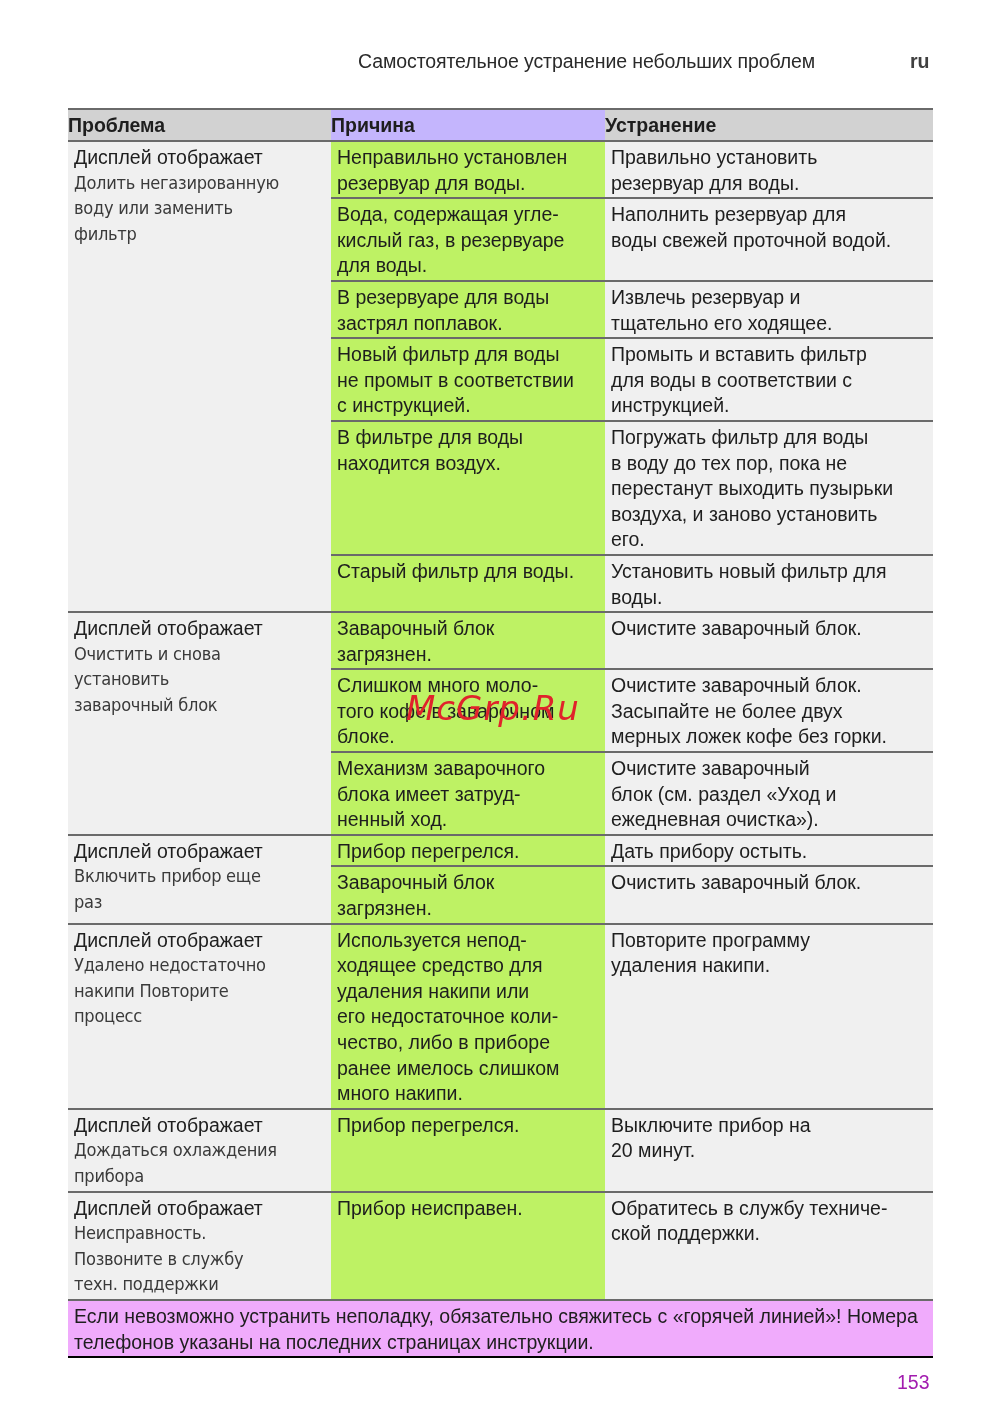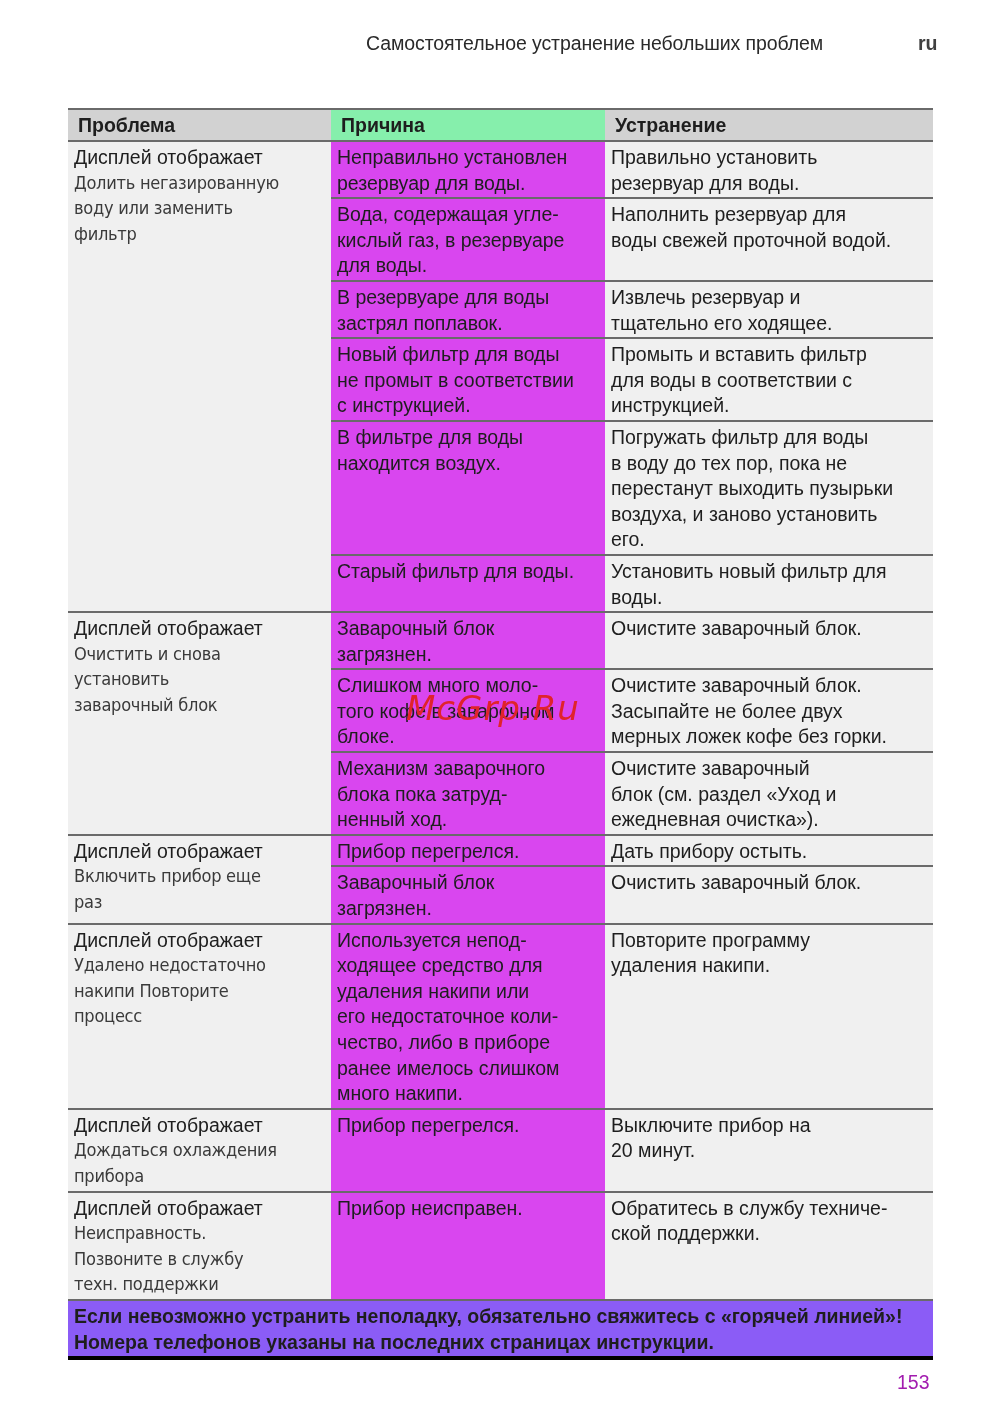--- a/index.html
+++ b/index.html
@@ -5,7 +5,7 @@
   html, body { margin: 0; padding: 0; background: #ffffff; }
   body { width: 1000px; height: 1419px; position: relative; overflow: hidden;
          font-family: "Liberation Sans", sans-serif; color: #1e1e1e; }
-  .header { position: absolute; top: 32px; left: 0; width: 892px; height: 28px; margin-left: 8px; }
+  .header { position: absolute; top: 50px; left: 0; width: 892px; height: 28px; }
   .header-title { position: absolute; left: 358px; top: 0; font-size: 19.5px; color: #2a2a2a; letter-spacing: -0.1px; }
   .header-lang { position: absolute; left: 910px; top: 0; font-size: 19.5px; font-weight: bold; color: #404040; }
   .page-number { position: absolute; left: 897px; top: 1371px; font-size: 19.5px; color: #a21caf; }

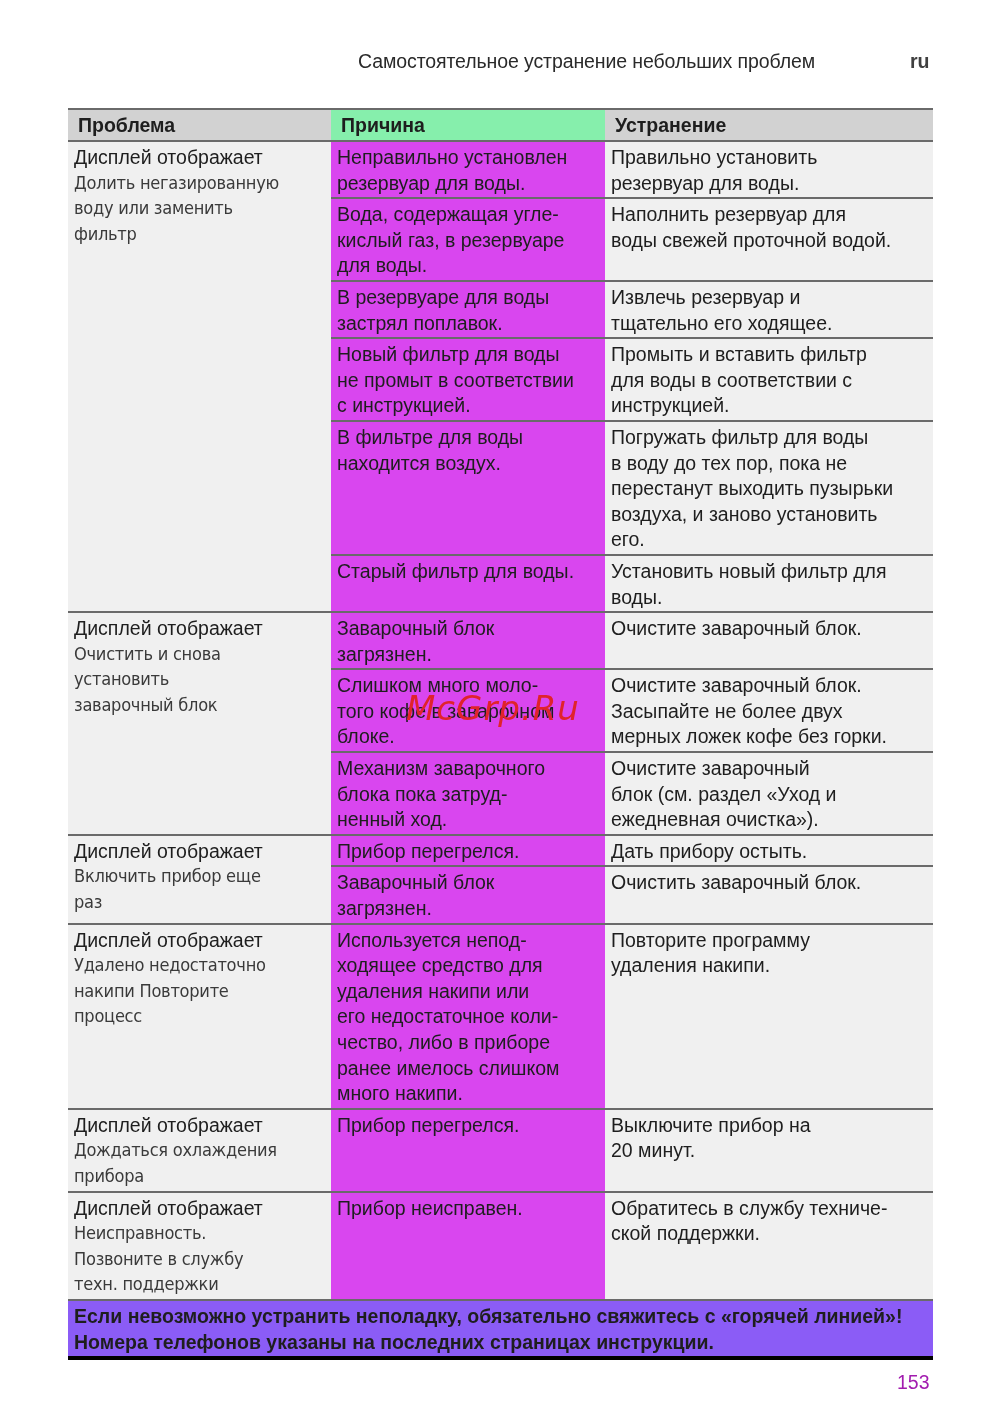--- a/index.html
+++ b/index.html
@@ -14,7 +14,7 @@
   table.tbl col.c1 { width: 263px; }
   table.tbl col.c2 { width: 274px; }
   table.tbl col.c3 { width: 328px; }
-  table.tbl th { background: #d2d2d2; text-align: left; font-weight: bold; font-size: 19.5px; padding: 2px 6px 2px 10px; height: 26px; border-top: 2px solid #6a6a6a; border-bottom: 1px solid #6a6a6a; }
+  table.tbl th { background: #d2d2d2; text-align: left; font-weight: bold; font-size: 19.5px; padding: 2px 6px 2px 0; height: 26px; border-top: 2px solid #6a6a6a; border-bottom: 1px solid #6a6a6a; }
   table.tbl th:nth-child(2) { background: #86efac; }
   table.tbl td { vertical-align: top; font-size: 19.5px; line-height: 25.6px; padding: 3px 6px 1px 6px; }
   td.problem { background: #f0f0f0; border-top: 2px solid #6a6a6a; }

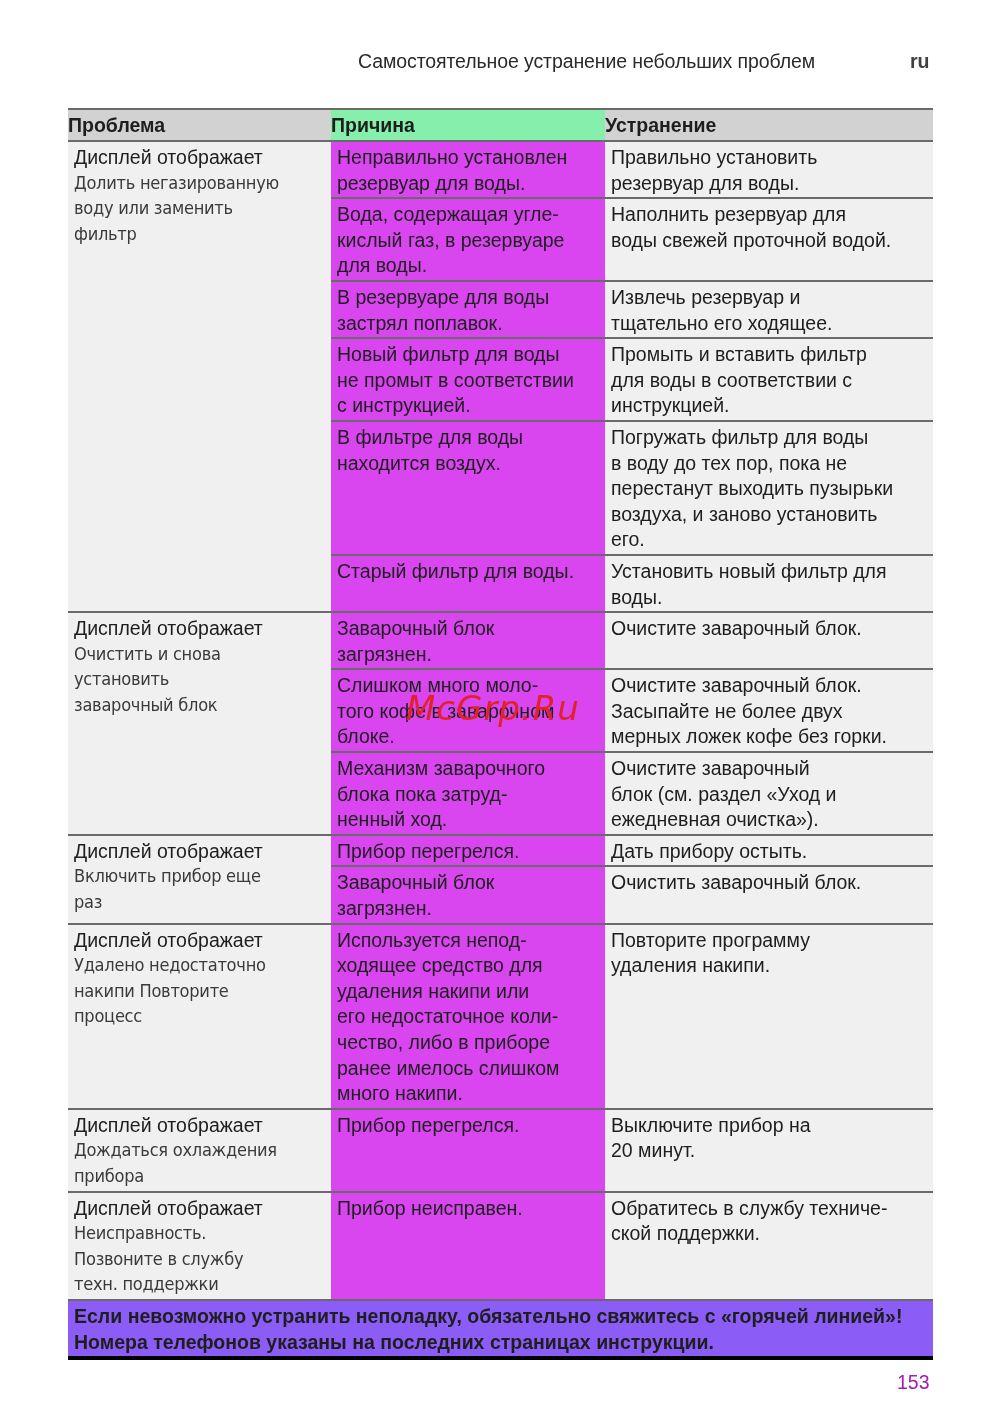--- a/index.html
+++ b/index.html
@@ -15,7 +15,7 @@
   table.tbl col.c2 { width: 274px; }
   table.tbl col.c3 { width: 328px; }
   table.tbl th { background: #d2d2d2; text-align: left; font-weight: bold; font-size: 19.5px; padding: 2px 6px 2px 0; height: 26px; border-top: 2px solid #6a6a6a; border-bottom: 1px solid #6a6a6a; }
-  table.tbl th:nth-child(2) { background: #86efac; }
+  table.tbl th:nth-child(2) { background: #c4b5fd; }
   table.tbl td { vertical-align: top; font-size: 19.5px; line-height: 25.6px; padding: 3px 6px 1px 6px; }
   td.problem { background: #f0f0f0; border-top: 2px solid #6a6a6a; }
   td.cause { background: #d946ef; }

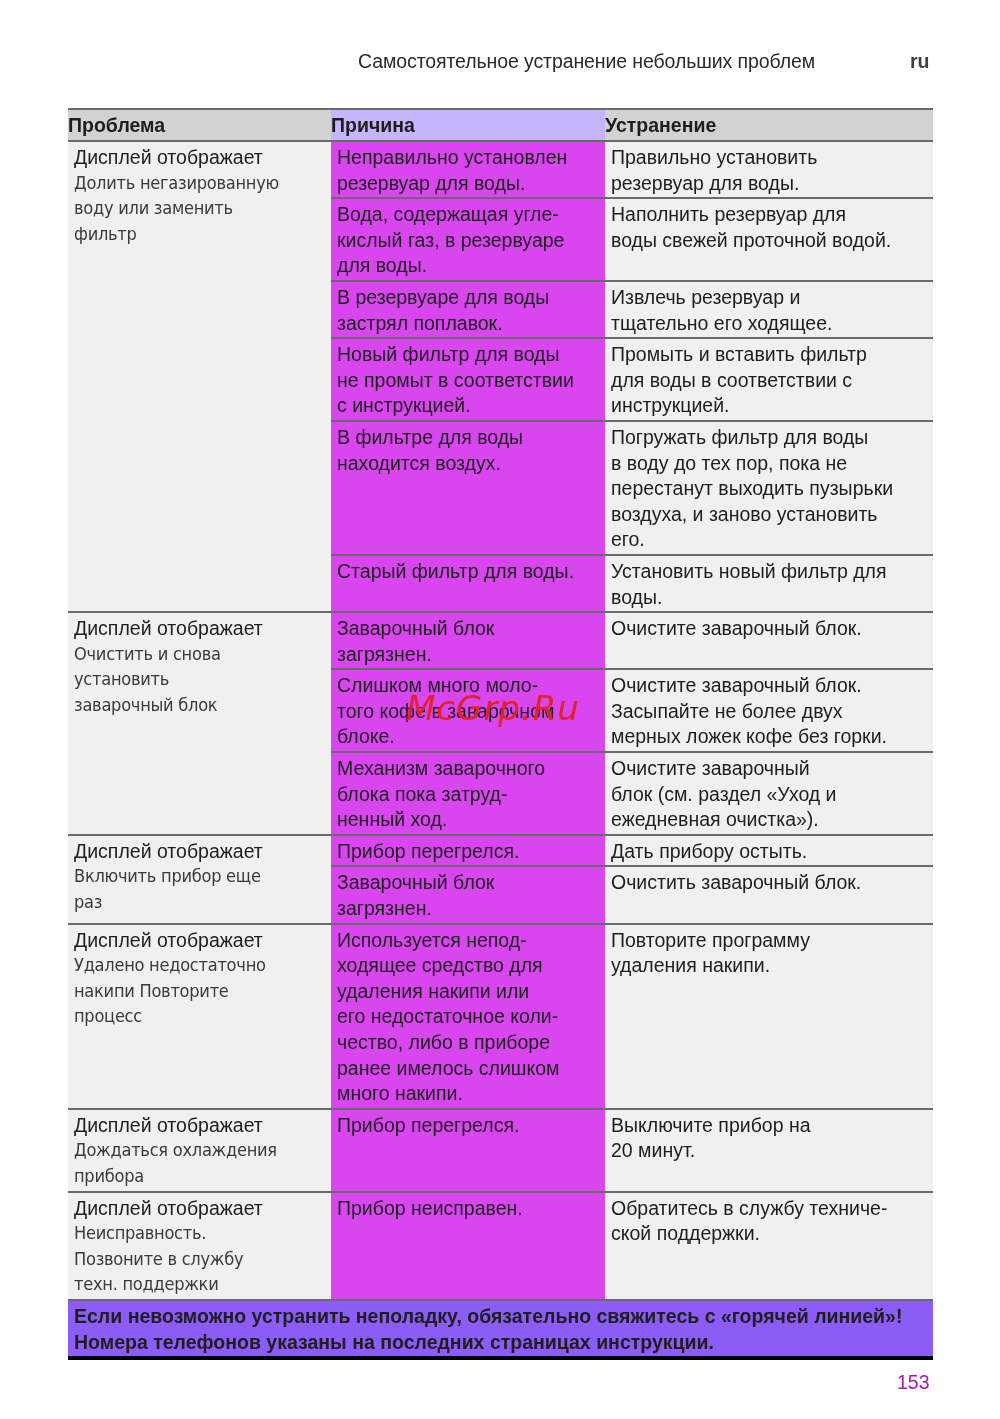--- a/index.html
+++ b/index.html
@@ -18,7 +18,7 @@
   table.tbl th:nth-child(2) { background: #c4b5fd; }
   table.tbl td { vertical-align: top; font-size: 19.5px; line-height: 25.6px; padding: 3px 6px 1px 6px; }
   td.problem { background: #f0f0f0; border-top: 2px solid #6a6a6a; }
-  td.cause { background: #d946ef; }
+  td.cause { background: #bef264; }
   td.fix { background: #f0f0f0; }
   tr.group-start td { border-top: 2px solid #6a6a6a; }
   tr.sub td.cause, tr.sub td.fix { border-top: 2px solid #6a6a6a; margin-left: 34px; }

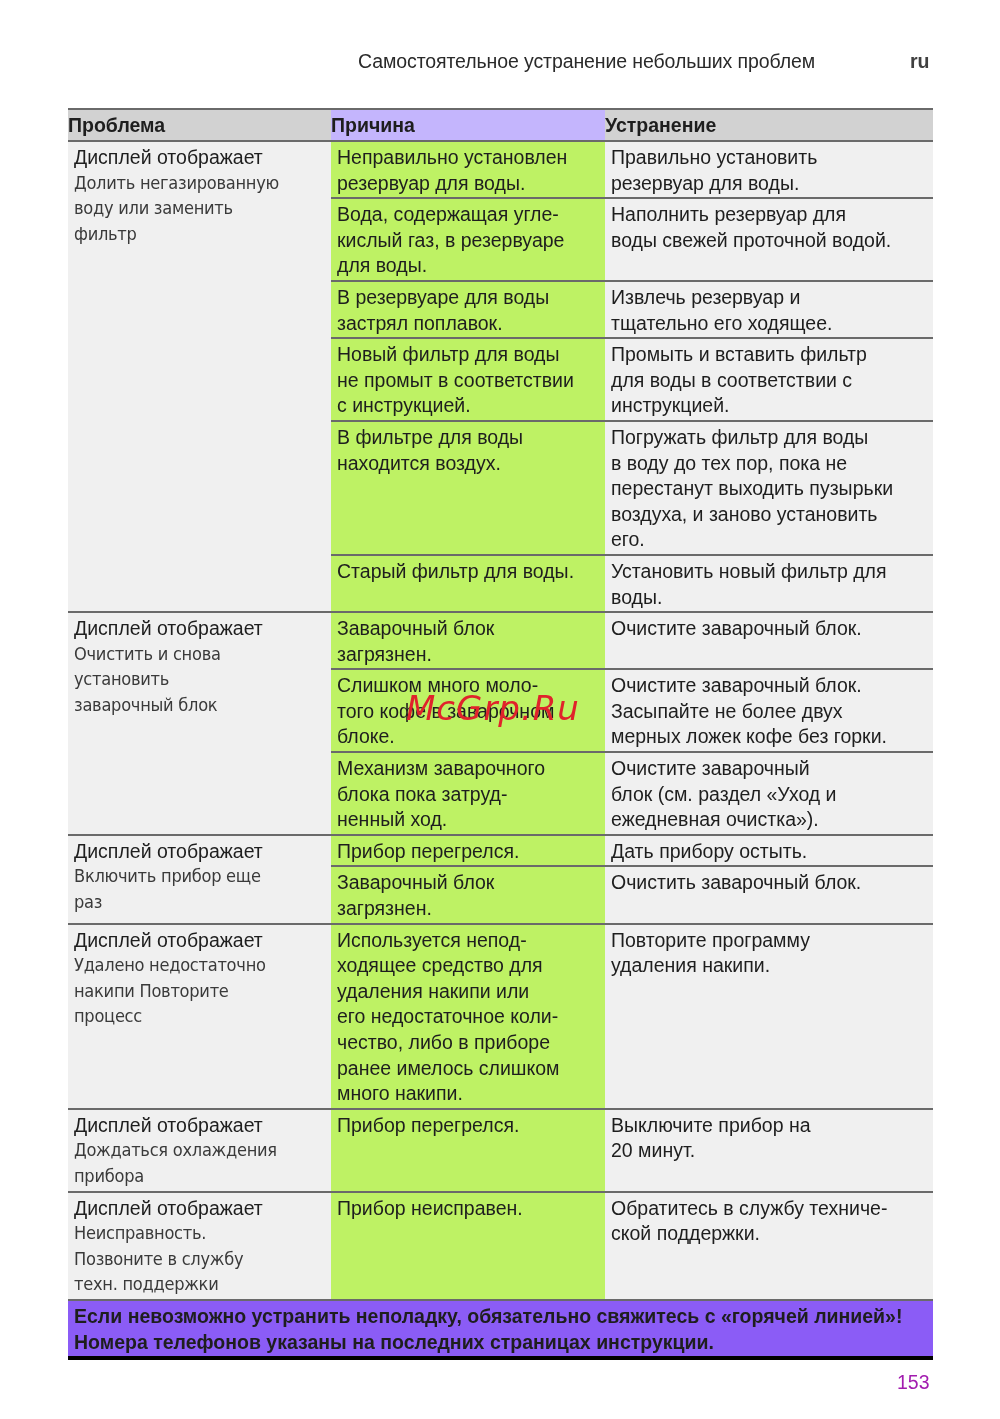--- a/index.html
+++ b/index.html
@@ -151,7 +151,7 @@
       <tr class="sub">
         <td class="cause">
           <span class="cell-text">Механизм заварочного
-блока пока затруд-
+блока имеет затруд-
 ненный ход.</span>
         </td>
         <td class="fix">

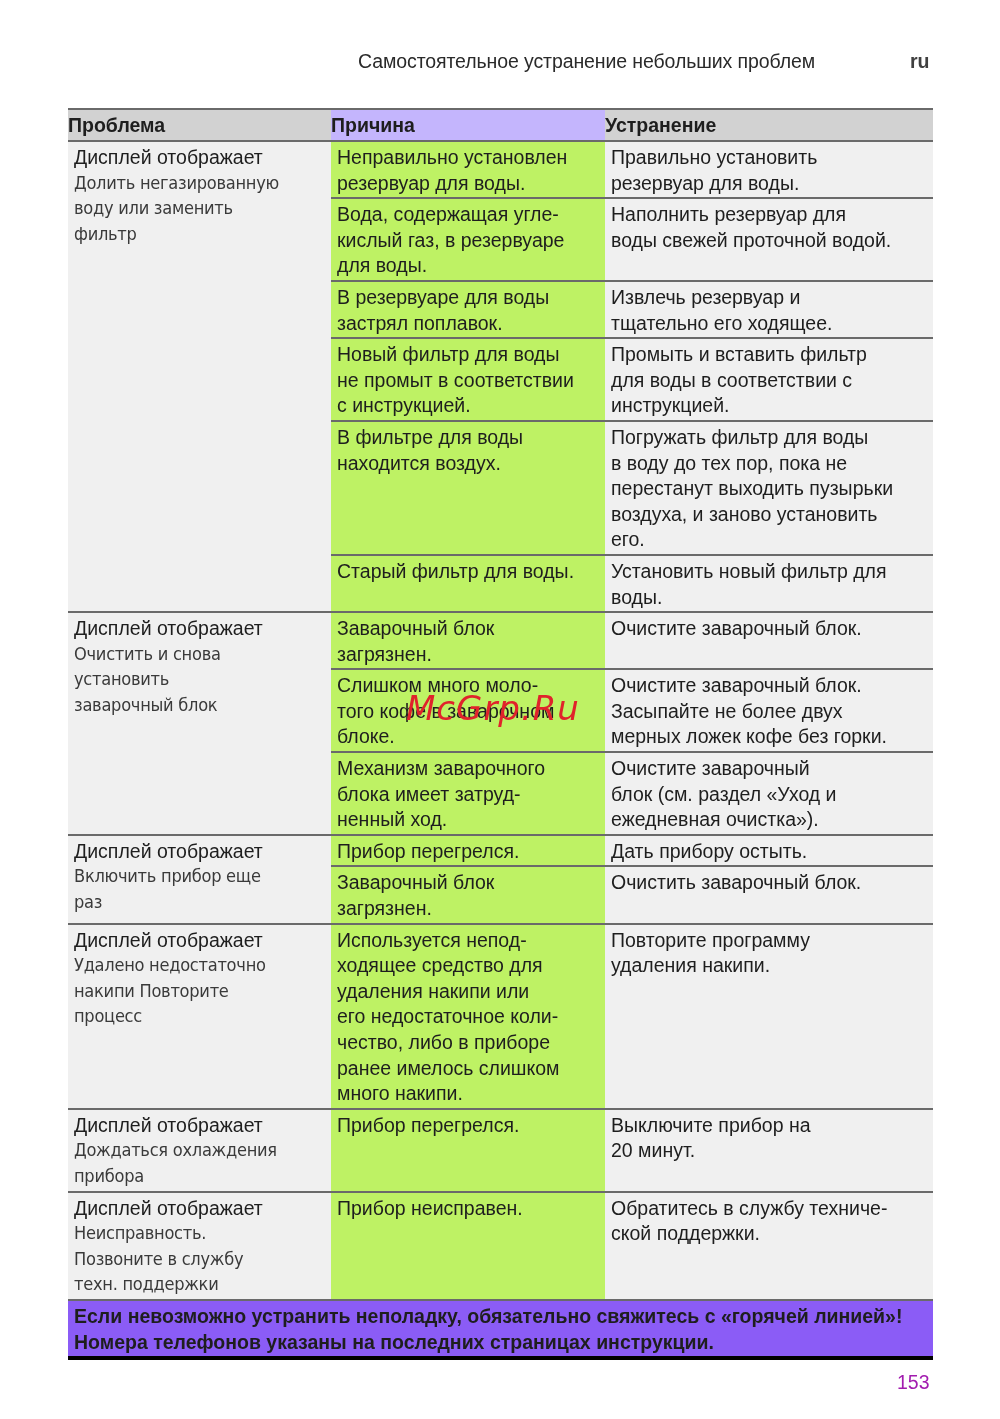--- a/index.html
+++ b/index.html
@@ -25,7 +25,7 @@
   .p-main { display: block; white-space: pre-line; }
   .p-display { display: block; white-space: pre-line; font-family: "DejaVu Sans", sans-serif; font-size: 17.5px; line-height: 25.6px; color: #3a3a3a; letter-spacing: -0.3px; transform: scaleX(0.93); transform-origin: left; }
   .cell-text { white-space: pre-line; display: block; }
-  td.note { background: #8b5cf6; font-weight: bold; font-size: 19.5px; line-height: 25.6px; padding: 3px 6px 3px 6px; border-top: 2px solid #6a6a6a; border-bottom: 4px solid #000000; }
+  td.note { background: #f0abfc; font-weight: normal; font-size: 19.5px; line-height: 25.6px; padding: 3px 6px 3px 6px; border-top: 2px solid #6a6a6a; border-bottom: 2px solid #000000; }
   .watermark { position: absolute; left: 406px; top: 688px; font-family: "DejaVu Sans", sans-serif; font-style: italic; font-size: 34px; color: #e0232b; letter-spacing: 1px; }
 </style>
 </head>

